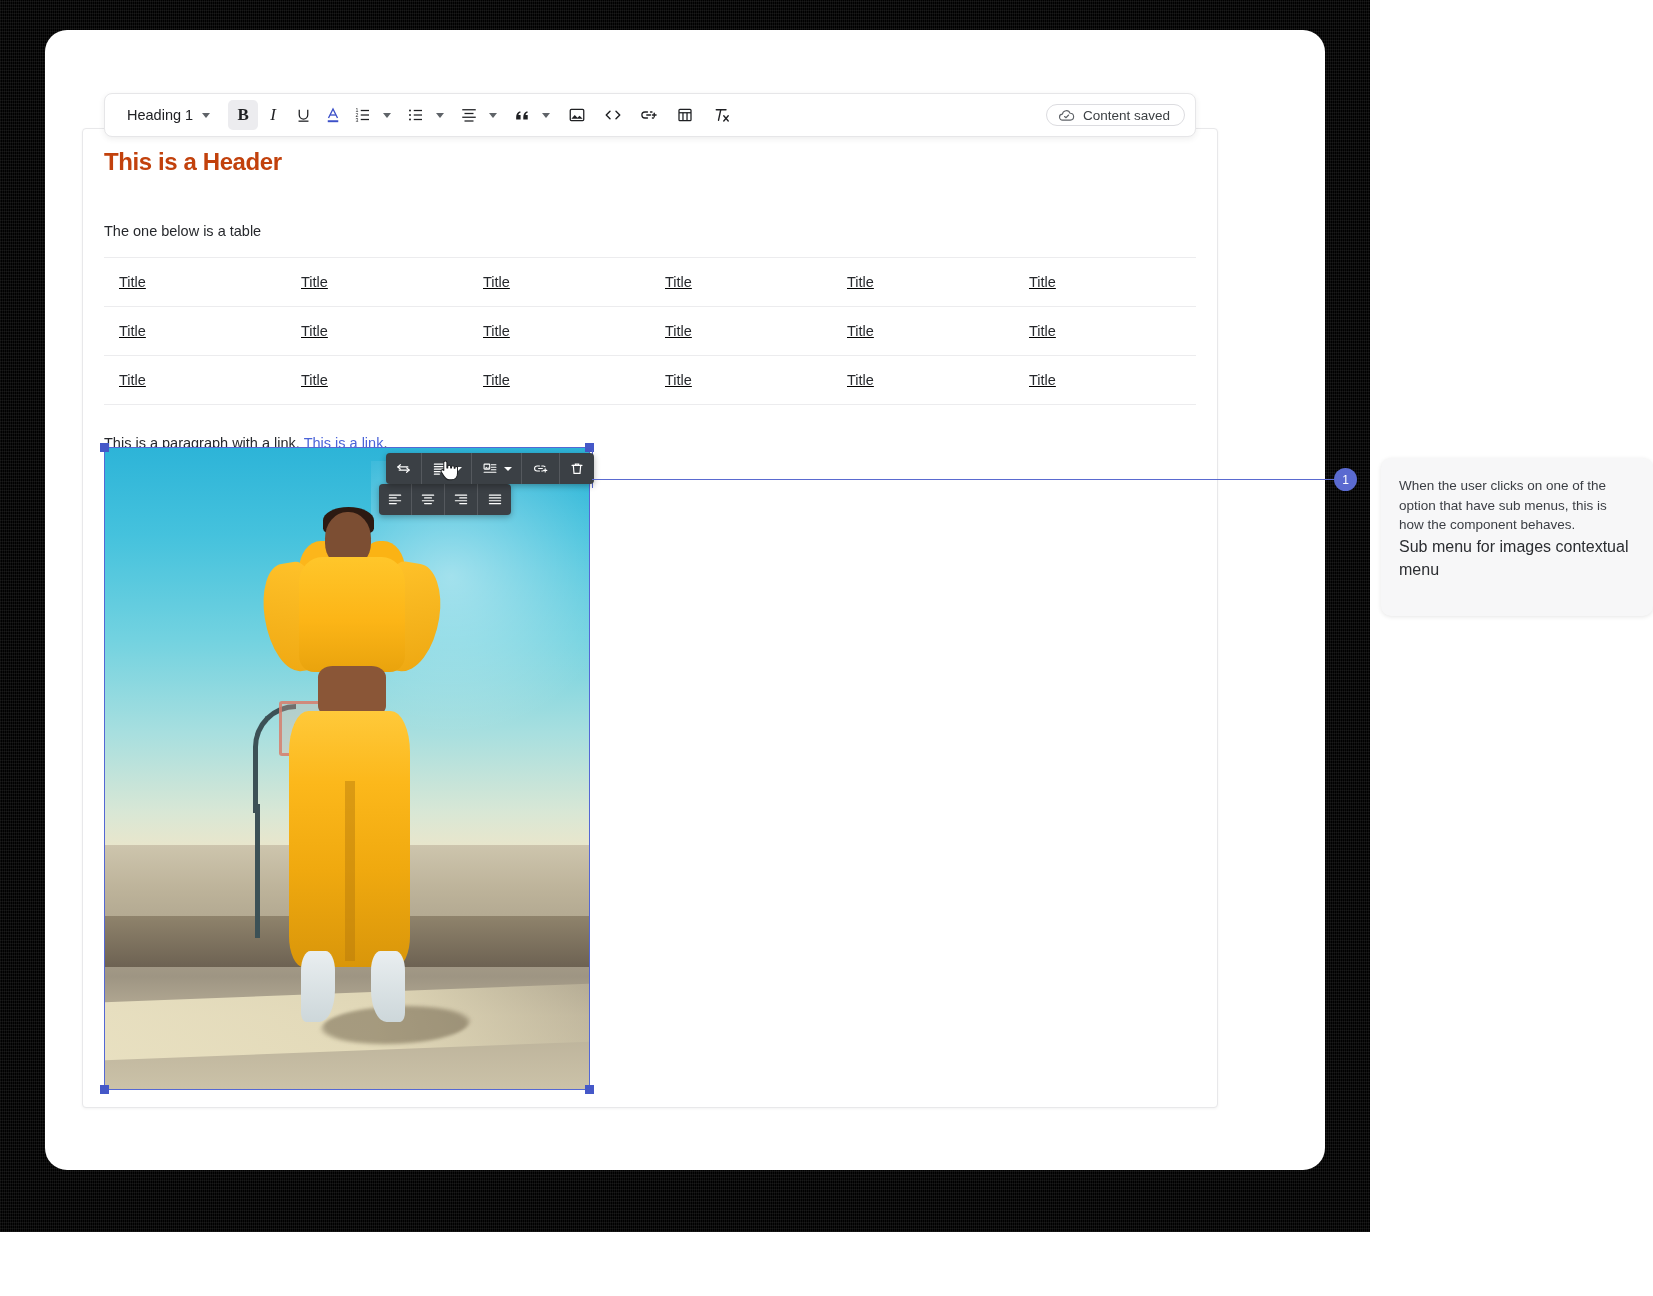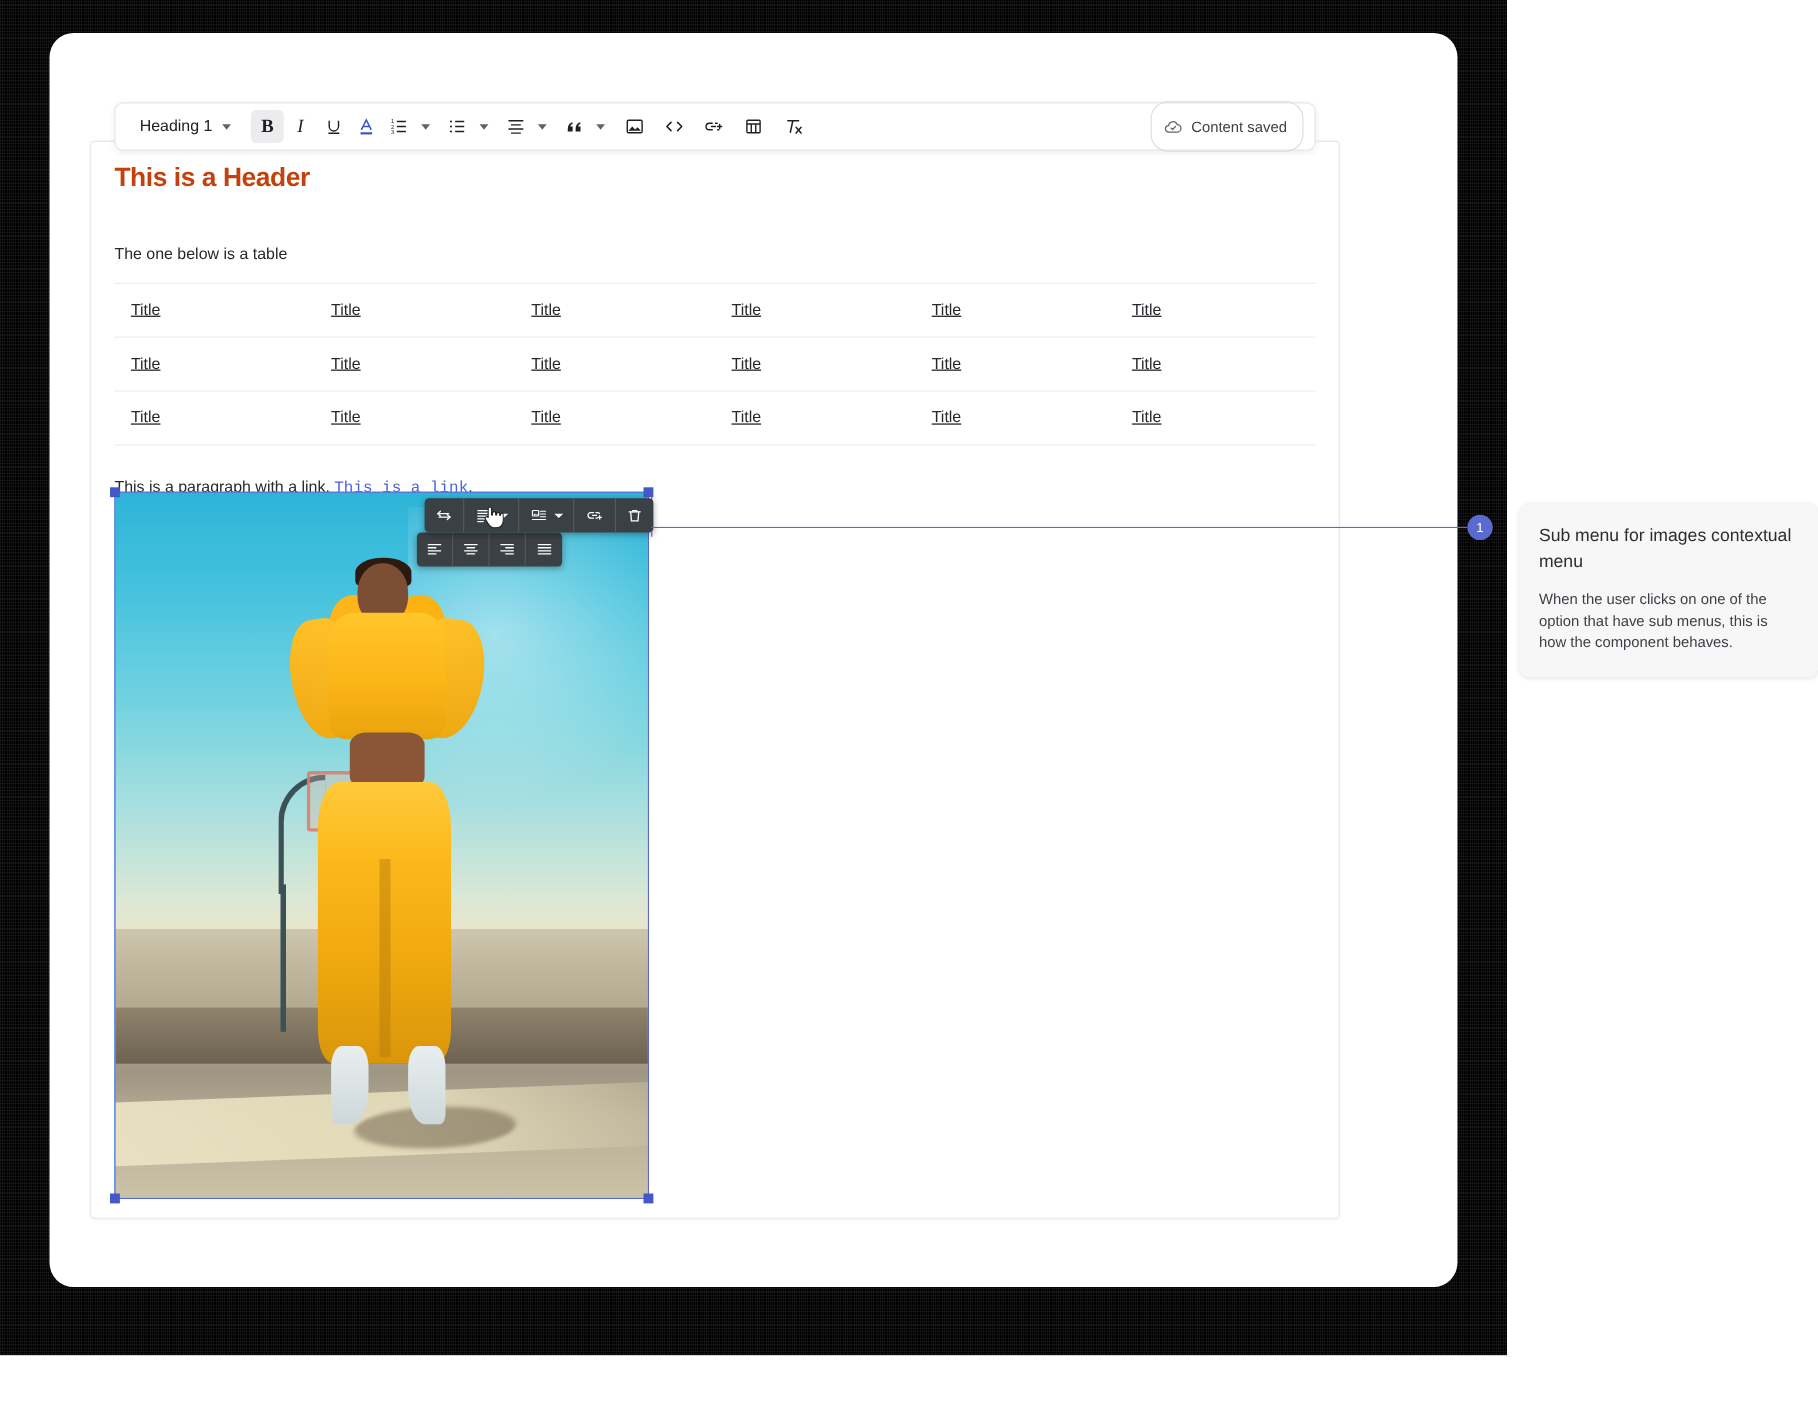--- a/index.html
+++ b/index.html
@@ -89,7 +89,7 @@
   .saved-badge {
     margin-left: auto;
     display: flex; align-items: center; gap: 8px;
-    height: 46px; padding: 0 14px 0 11px;
+    height: 22px; padding: 0 14px 0 11px;
     border: 1px solid #dcdce0;
     border-radius: 16px;
     font-size: 13.5px; color: #3c4043;

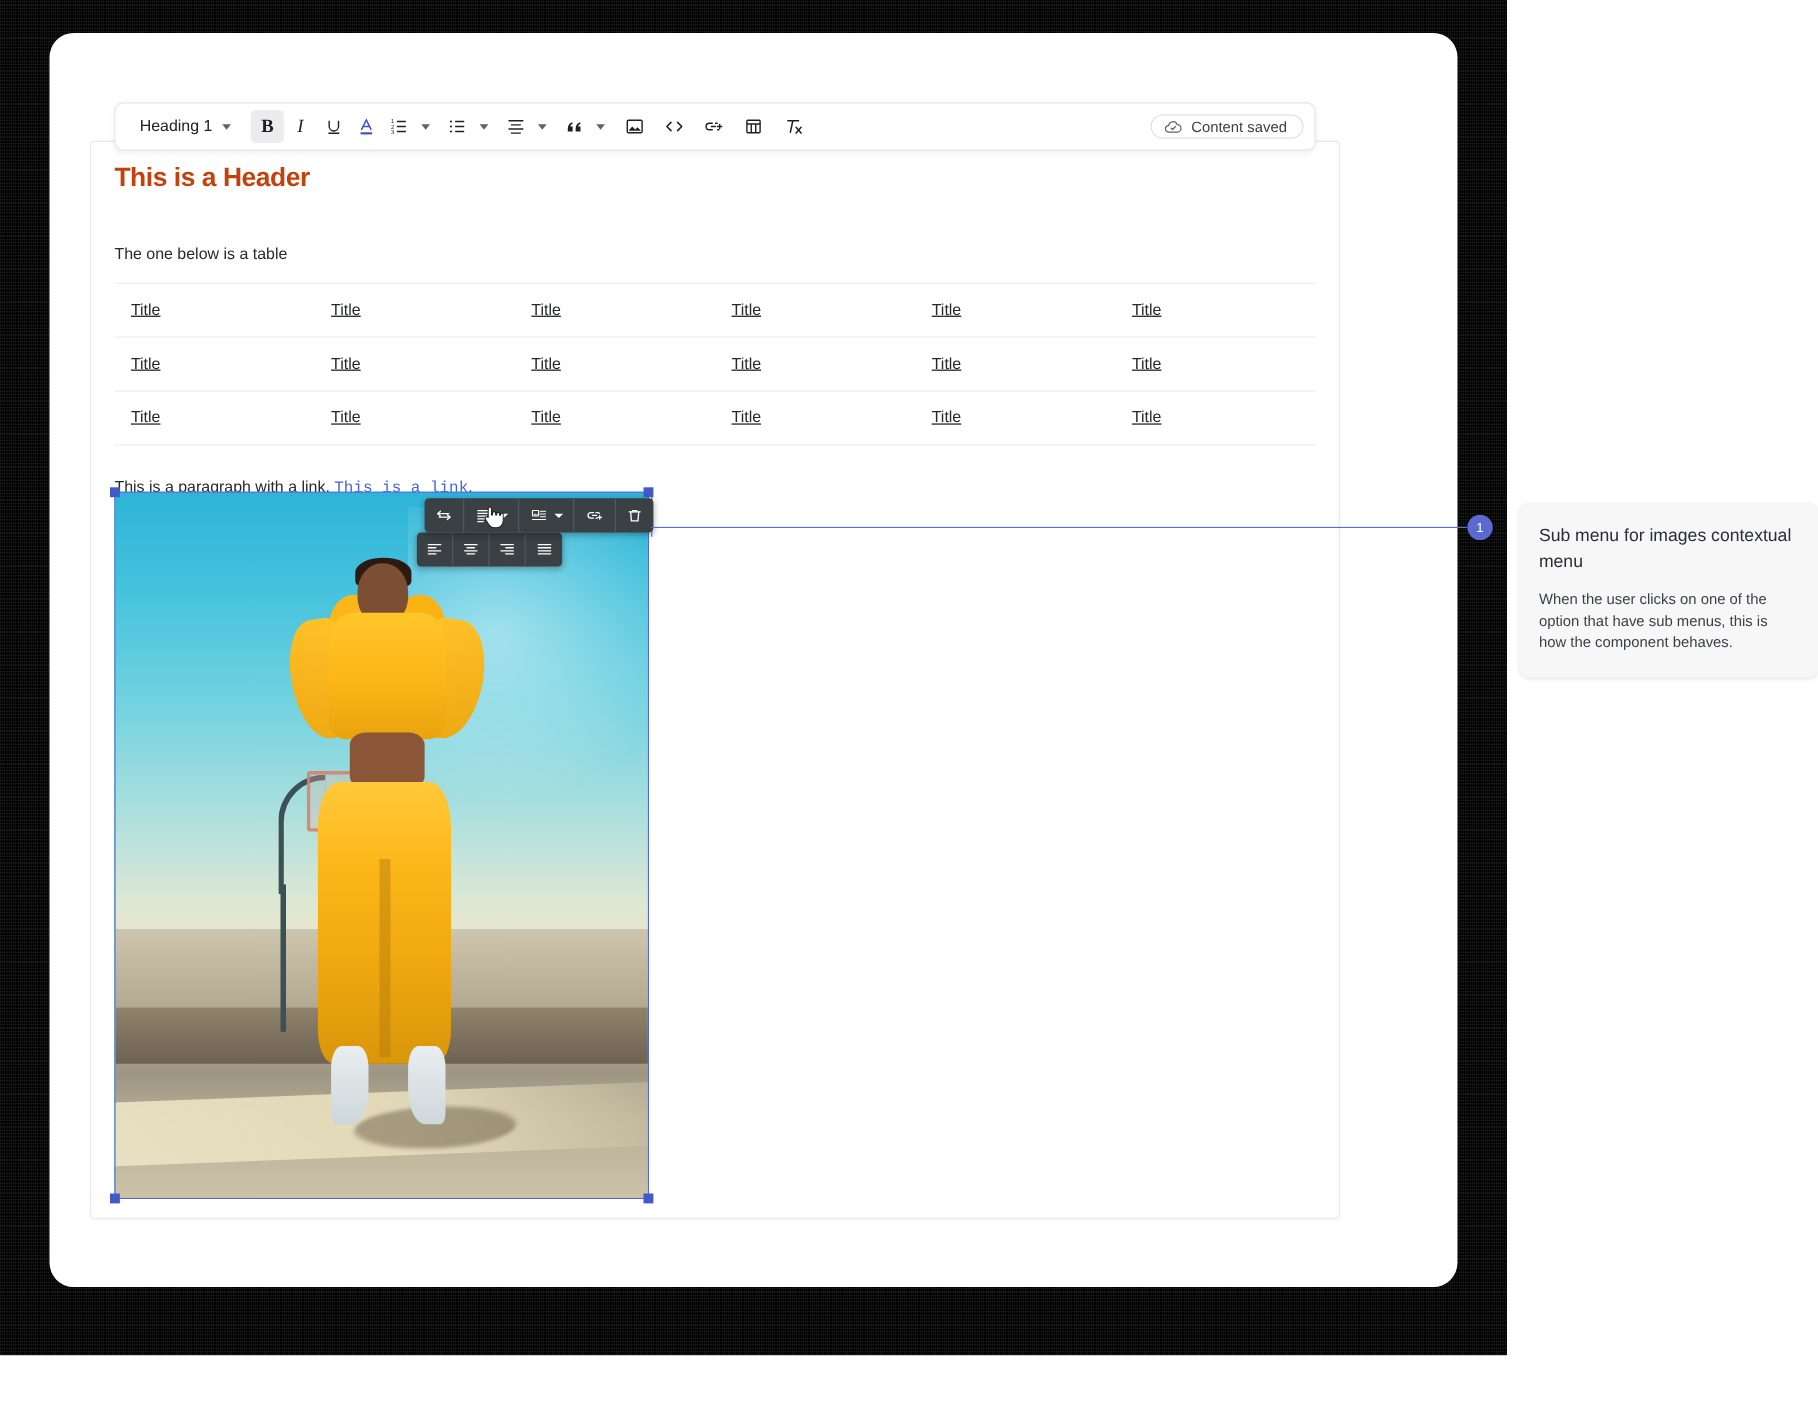--- a/index.html
+++ b/index.html
@@ -135,7 +135,7 @@
   #doc-table tr:first-child td { border-top: 1px solid #ececee; }
 
   #link-para { margin-top: 27px; }
-  #link-para a { color: #4a63d8; text-decoration: none; font-family: Liberation Mono, monospace; }
+  #link-para a { color: #4a63d8; text-decoration: none; }
 
   
   #image-block {

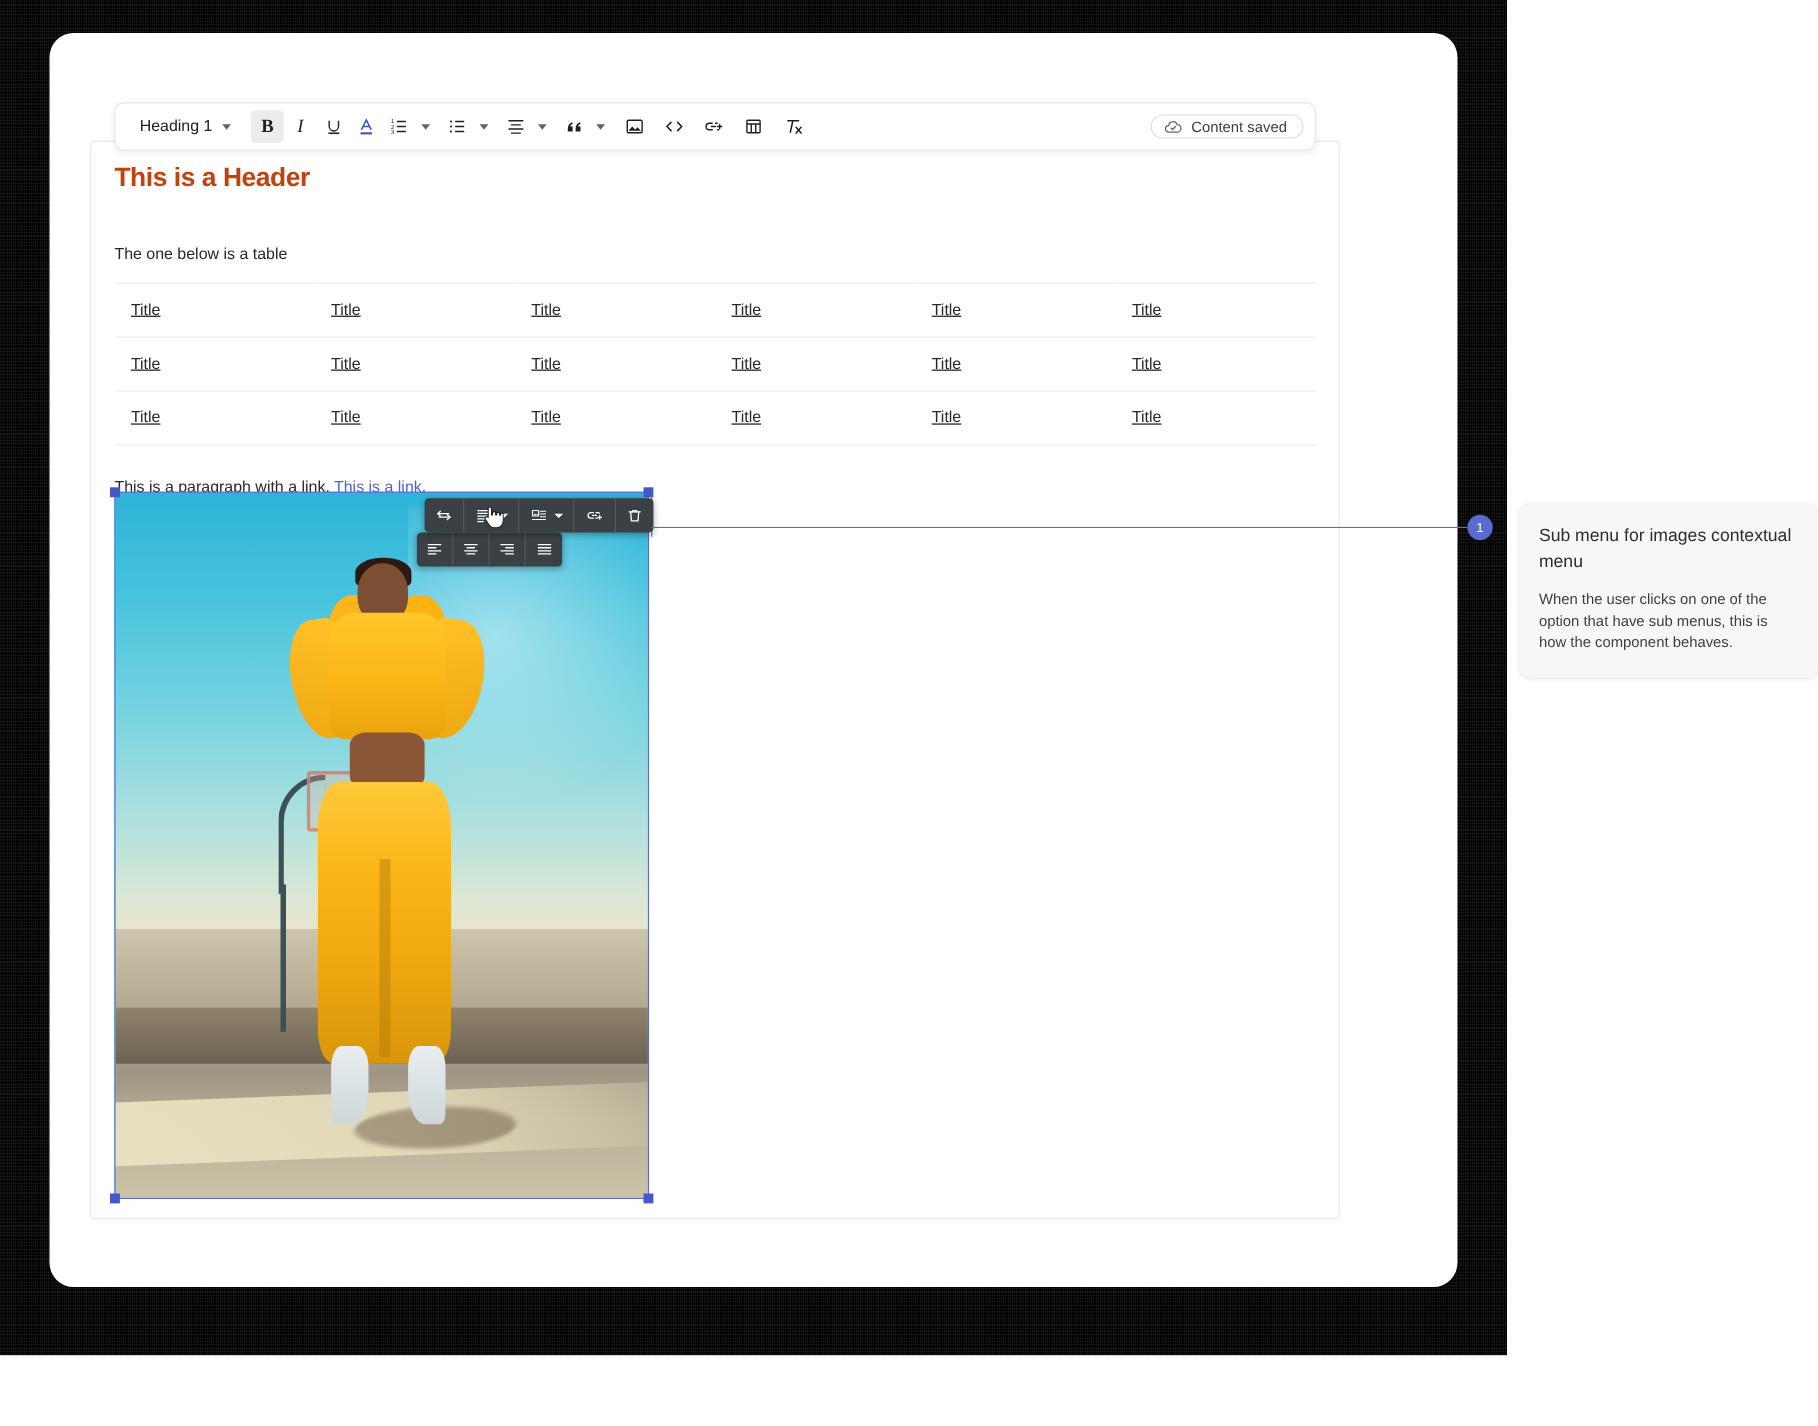--- a/index.html
+++ b/index.html
@@ -682,8 +682,8 @@
 <div id="anno-line"></div>
 <div id="anno-badge">1</div>
 <div id="anno-card">
+  <p id="anno-desc">When the user clicks on one of the option that have sub menus, this is how the component behaves.</p>
   <p id="anno-title">Sub menu for images contextual menu</p>
-  <p id="anno-desc">When the user clicks on one of the option that have sub menus, this is how the component behaves.</p>
 </div>
 
 </body></html>

